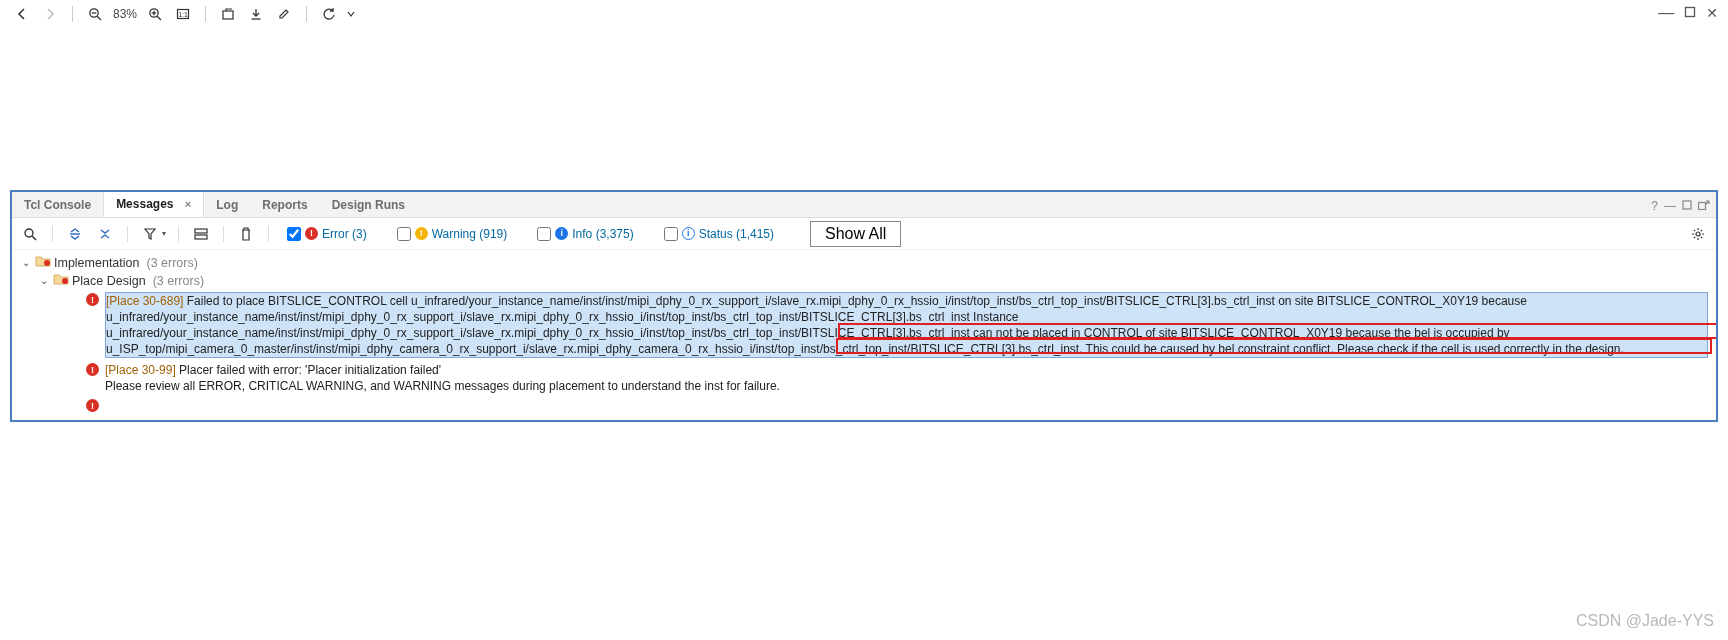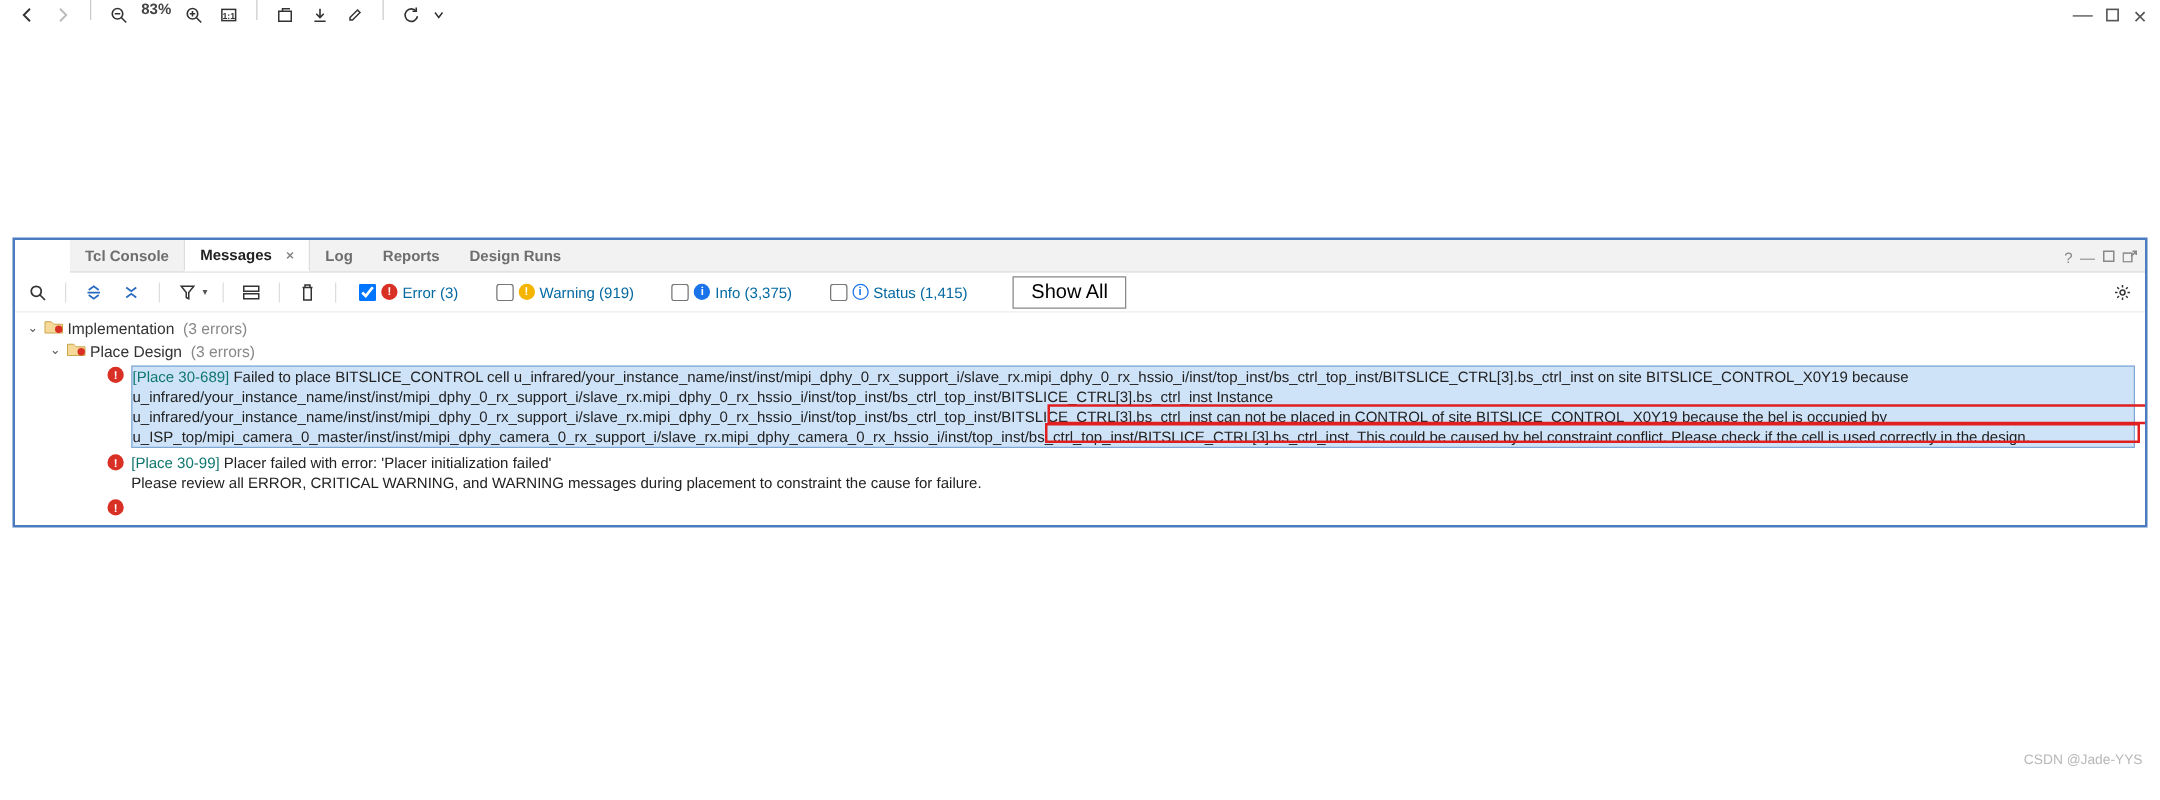--- a/index.html
+++ b/index.html
@@ -16,10 +16,10 @@
   .top-toolbar {
     height: 28px;
     display: flex;
+    align-items: center;
     padding: 0 10px;
     gap: 4px;
     color: #555;
-    font-weight: bold;
   }
   .top-toolbar .tb-btn {
     width: 24px; height: 24px;

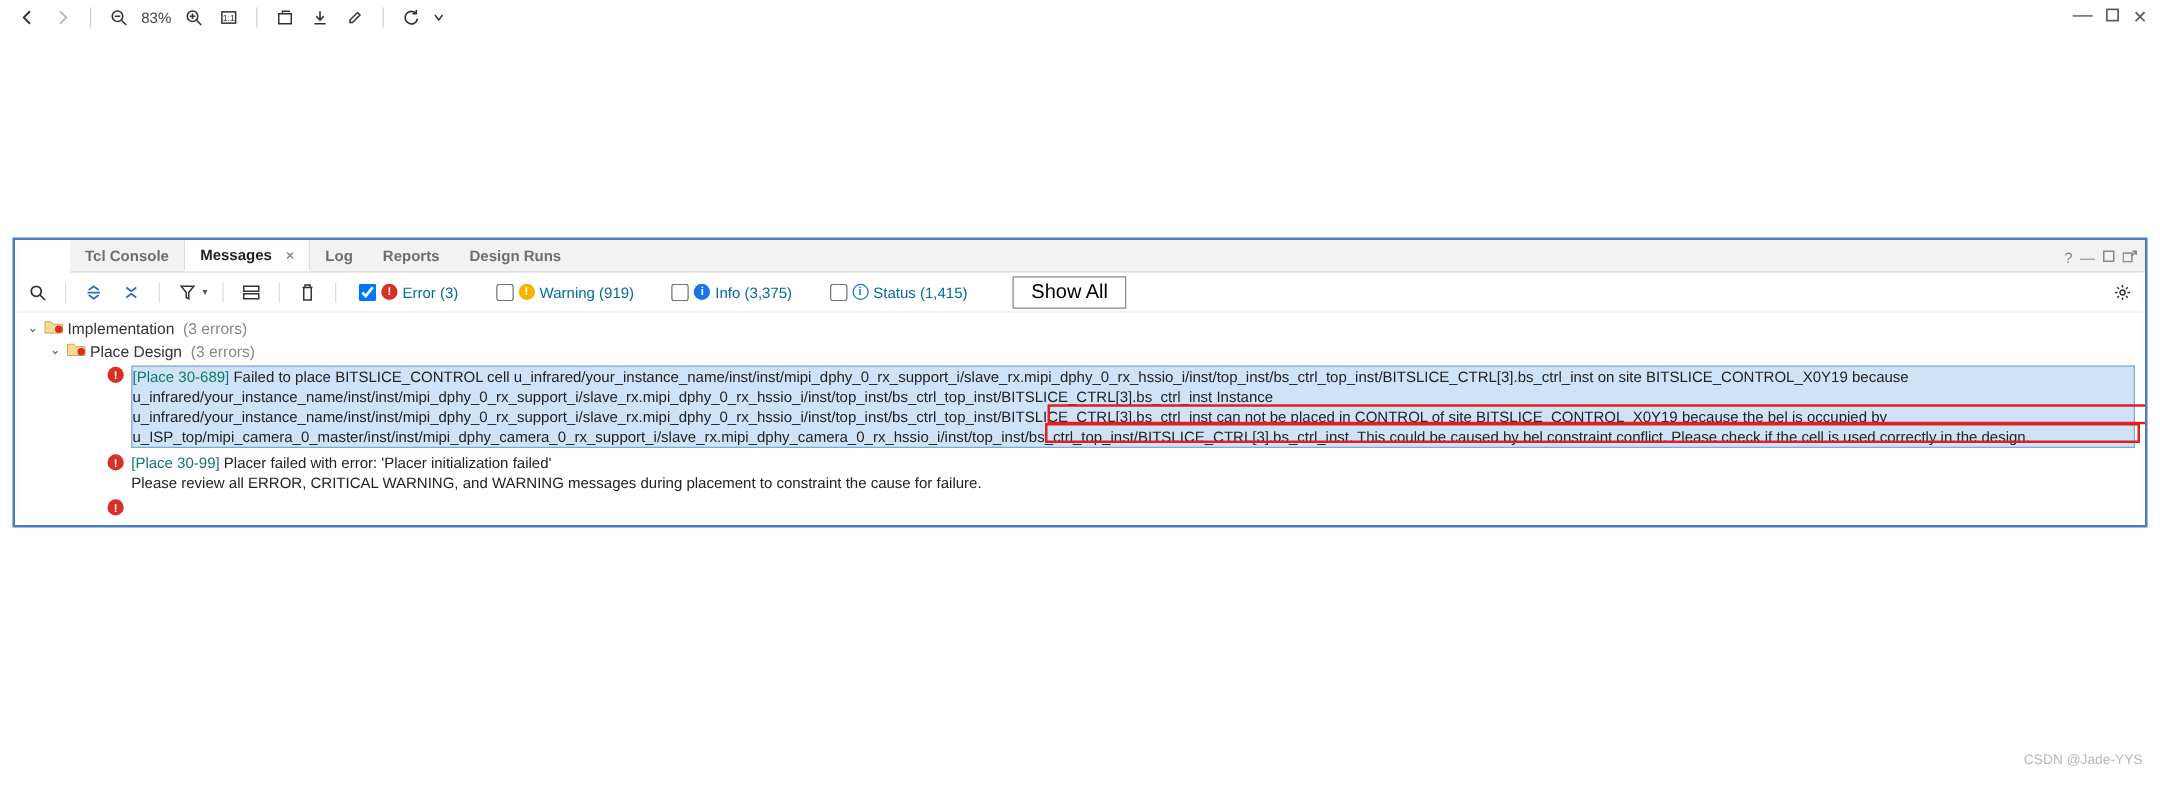--- a/index.html
+++ b/index.html
@@ -49,7 +49,6 @@
     border-bottom:1px solid #ddd;
     height:26px;
     align-items:flex-end;
-    margin-left:44px;
   }
   .tab {
     padding:5px 12px;

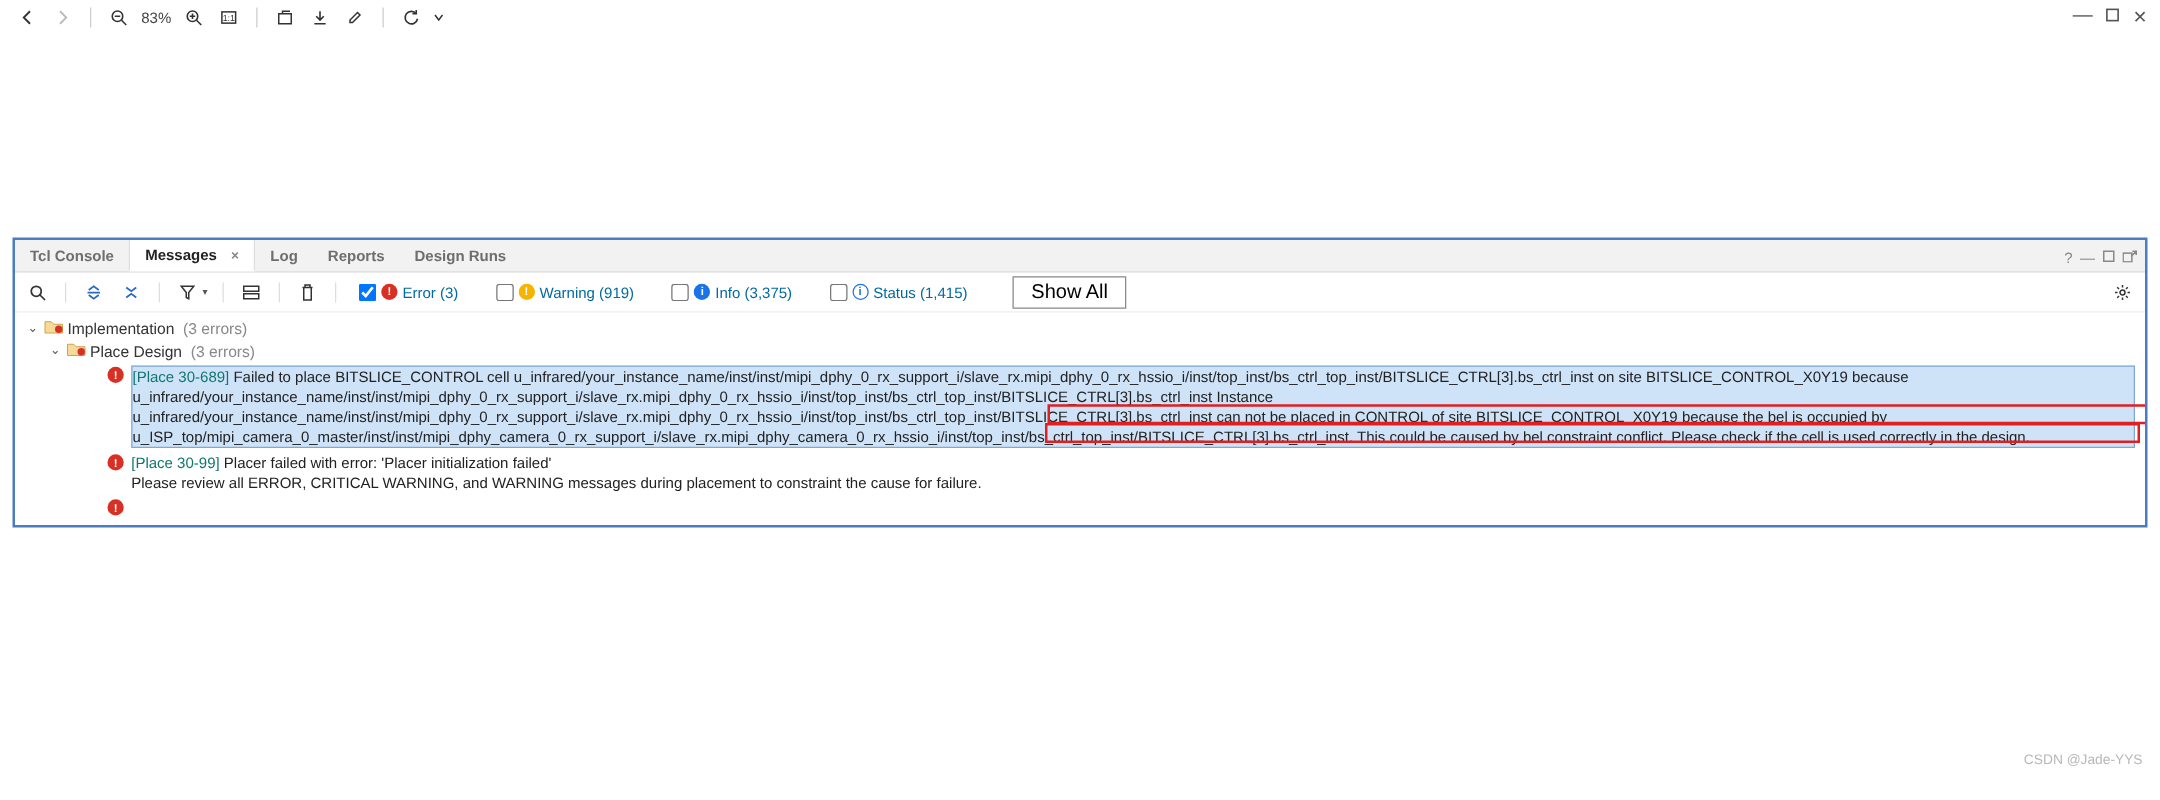--- a/index.html
+++ b/index.html
@@ -131,7 +131,7 @@
     border:1px solid #7fa8d6;
     padding-right:4px;
   }
-  .msg-code { color:#0f766e; }
+  .msg-code { color:#a16207; }
   .red-box {
     position:absolute;
     border:2px solid #e02020;

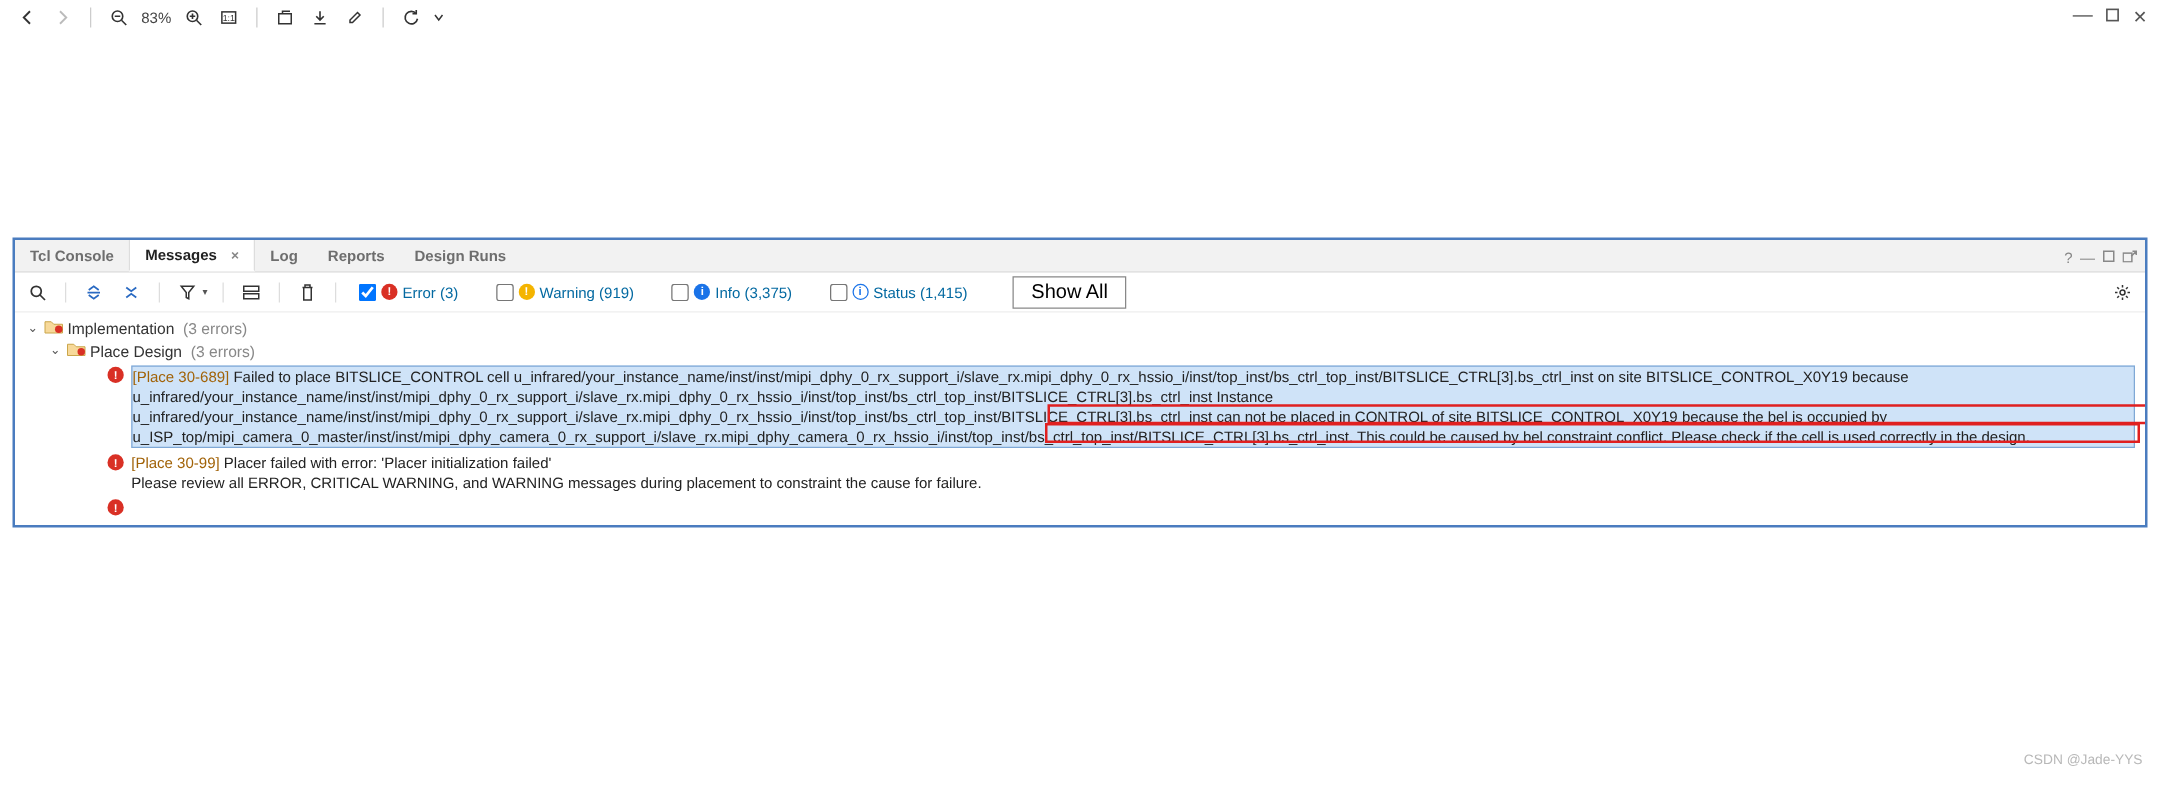--- a/index.html
+++ b/index.html
@@ -367,7 +367,7 @@
       <span class="err-dot">!</span>
       <div class="msg-text">
         <span class="msg-code">[Place 30-99]</span><span> Placer failed with error: 'Placer initialization failed'</span><br>
-        <span>Please review all ERROR, CRITICAL WARNING, and WARNING messages during placement to constraint the cause for failure.</span>
+        <span>Please review all ERROR, CRITICAL WARNING, and WARNING messages during placement to understand the inst for failure.</span>
       </div>
     </div>
 

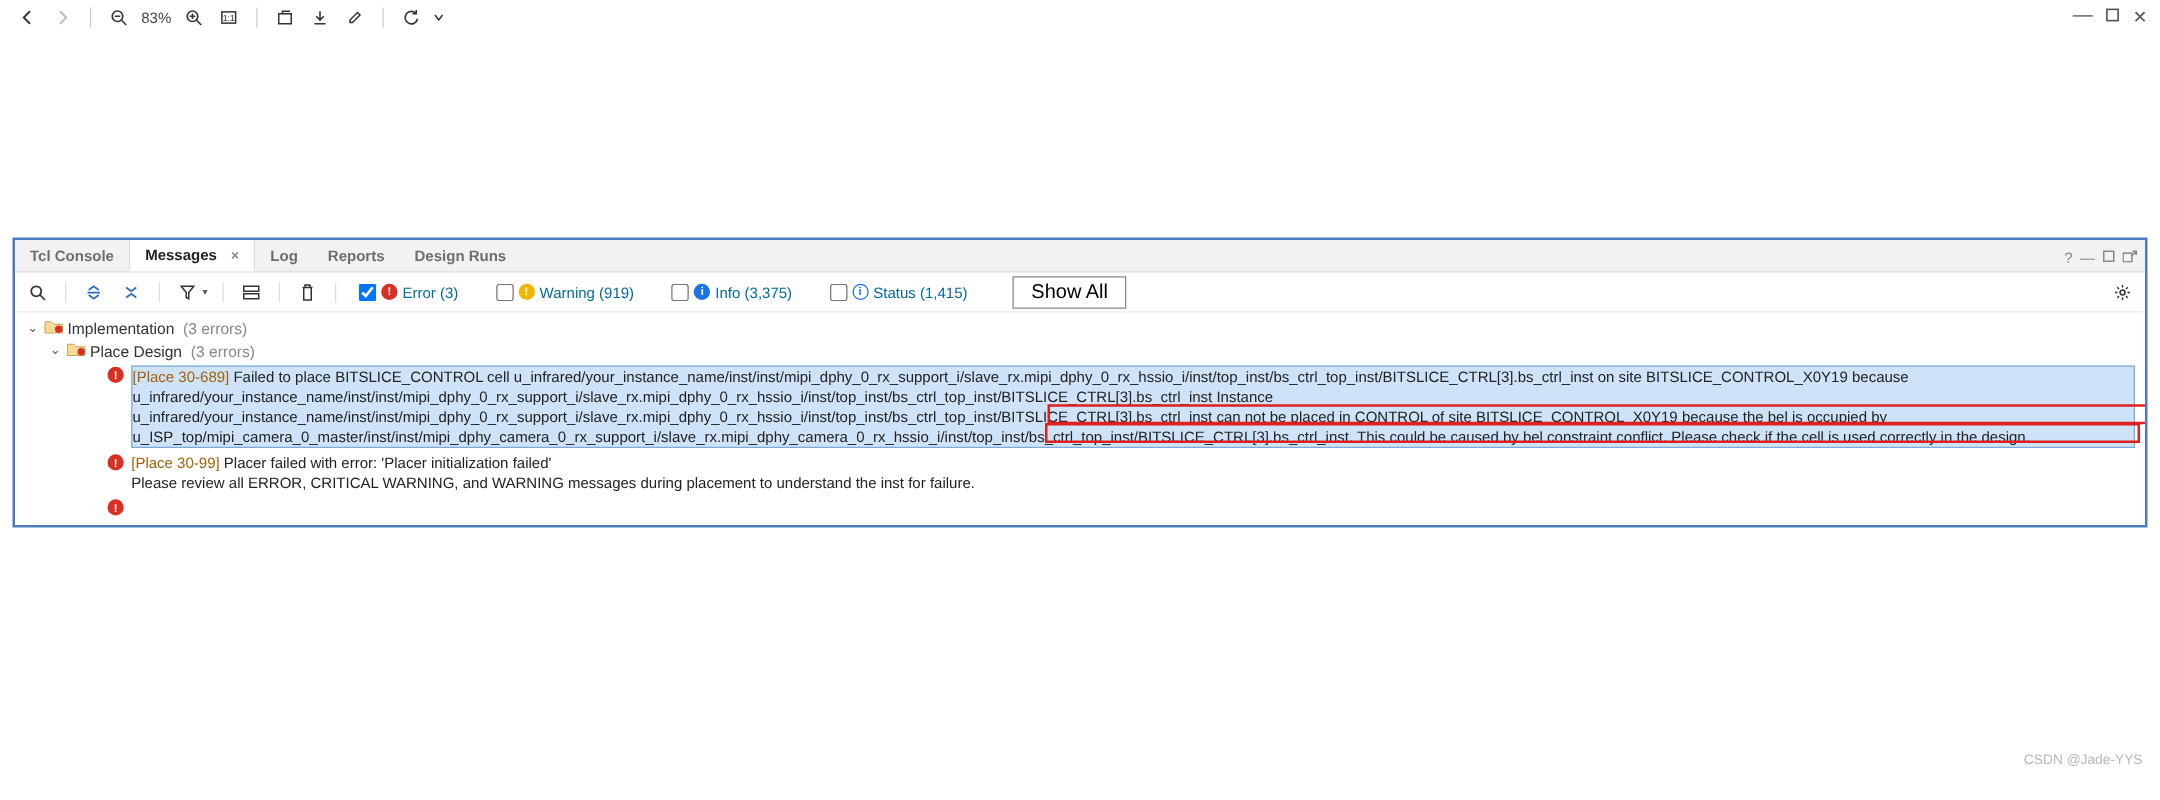--- a/index.html
+++ b/index.html
@@ -138,8 +138,8 @@
     pointer-events:none;
   }
   .watermark {
-    position:absolute; right:14px; bottom:26px;
-    font-size:11px; color:#b8b8b8;margin-left:36px;
+    position:absolute; right:14px; bottom:10px;
+    font-size:16px; color:#b8b8b8;margin-left:36px;
   }
 </style>
 </head>

